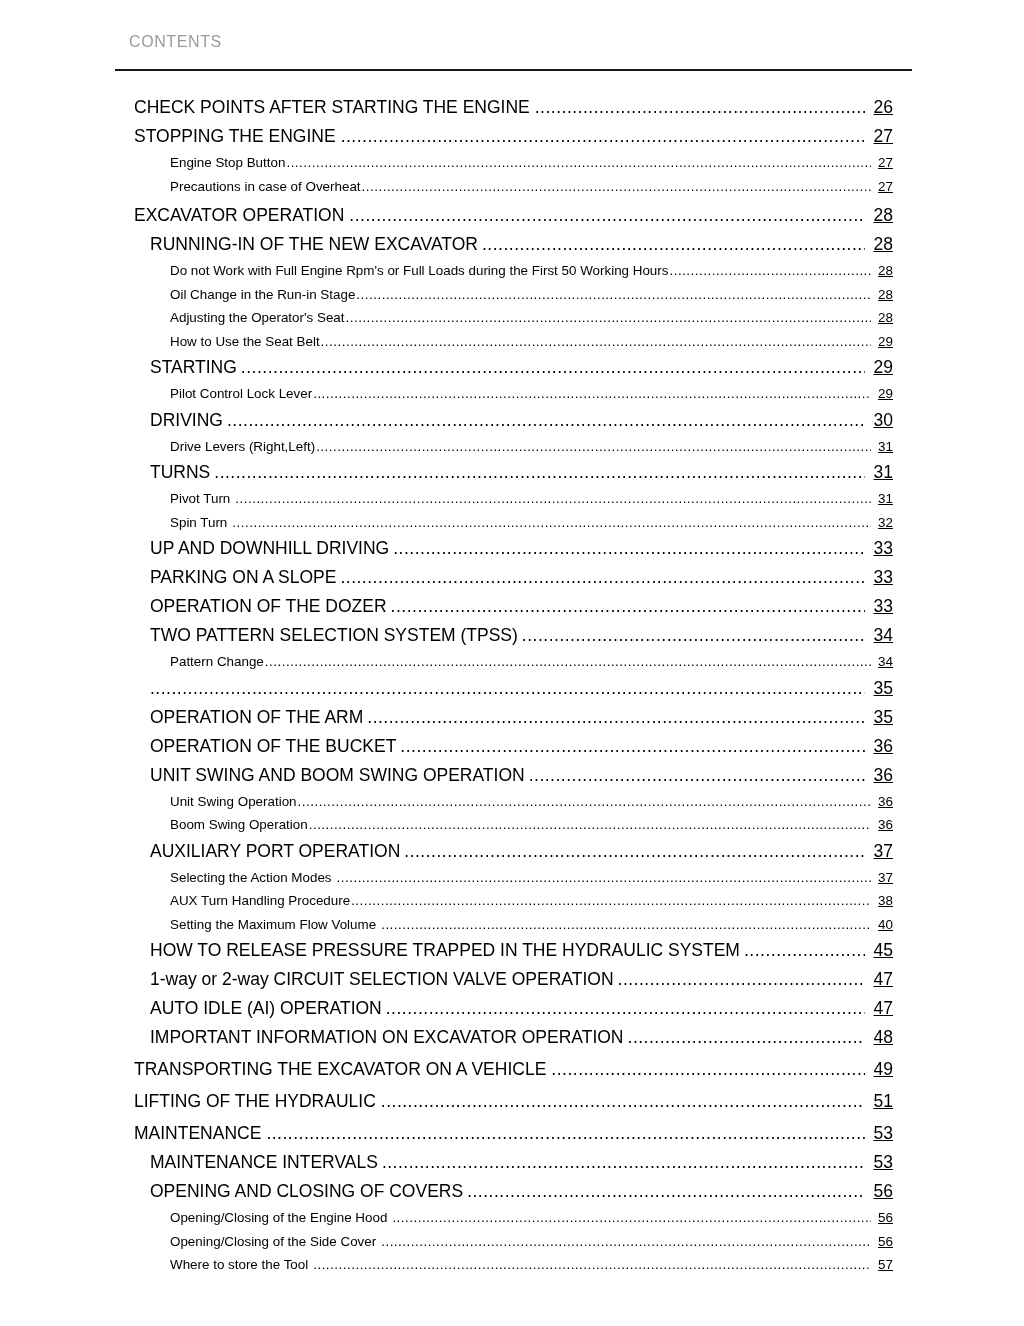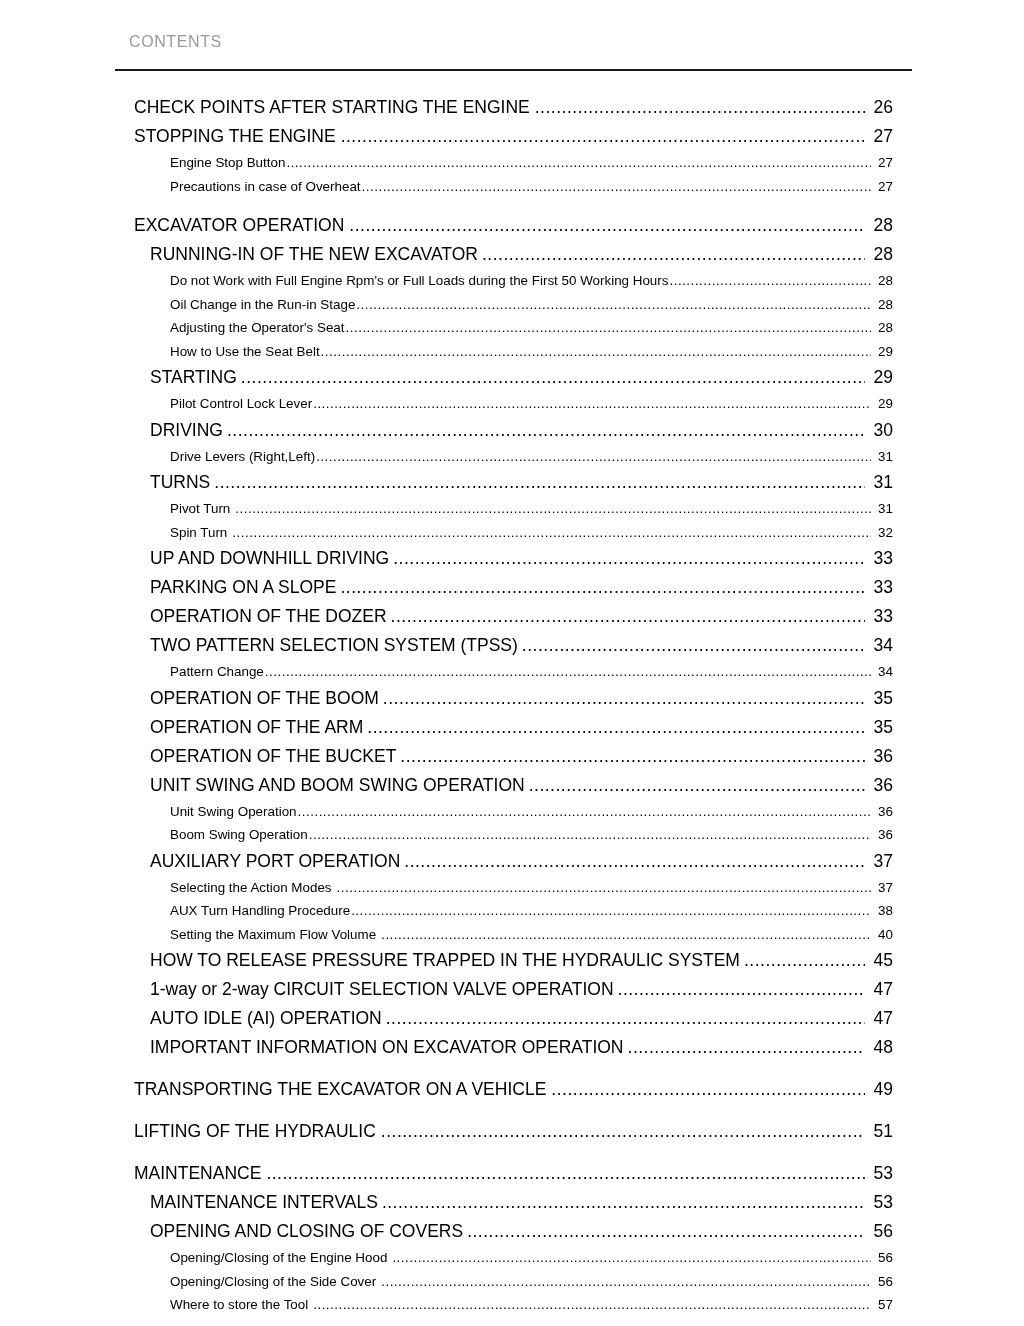--- a/index.html
+++ b/index.html
@@ -72,6 +72,7 @@
     flex: 0 0 auto;
     text-align: right;
     font-variant-numeric: tabular-nums;
+    text-decoration: underline;
   }
 
   

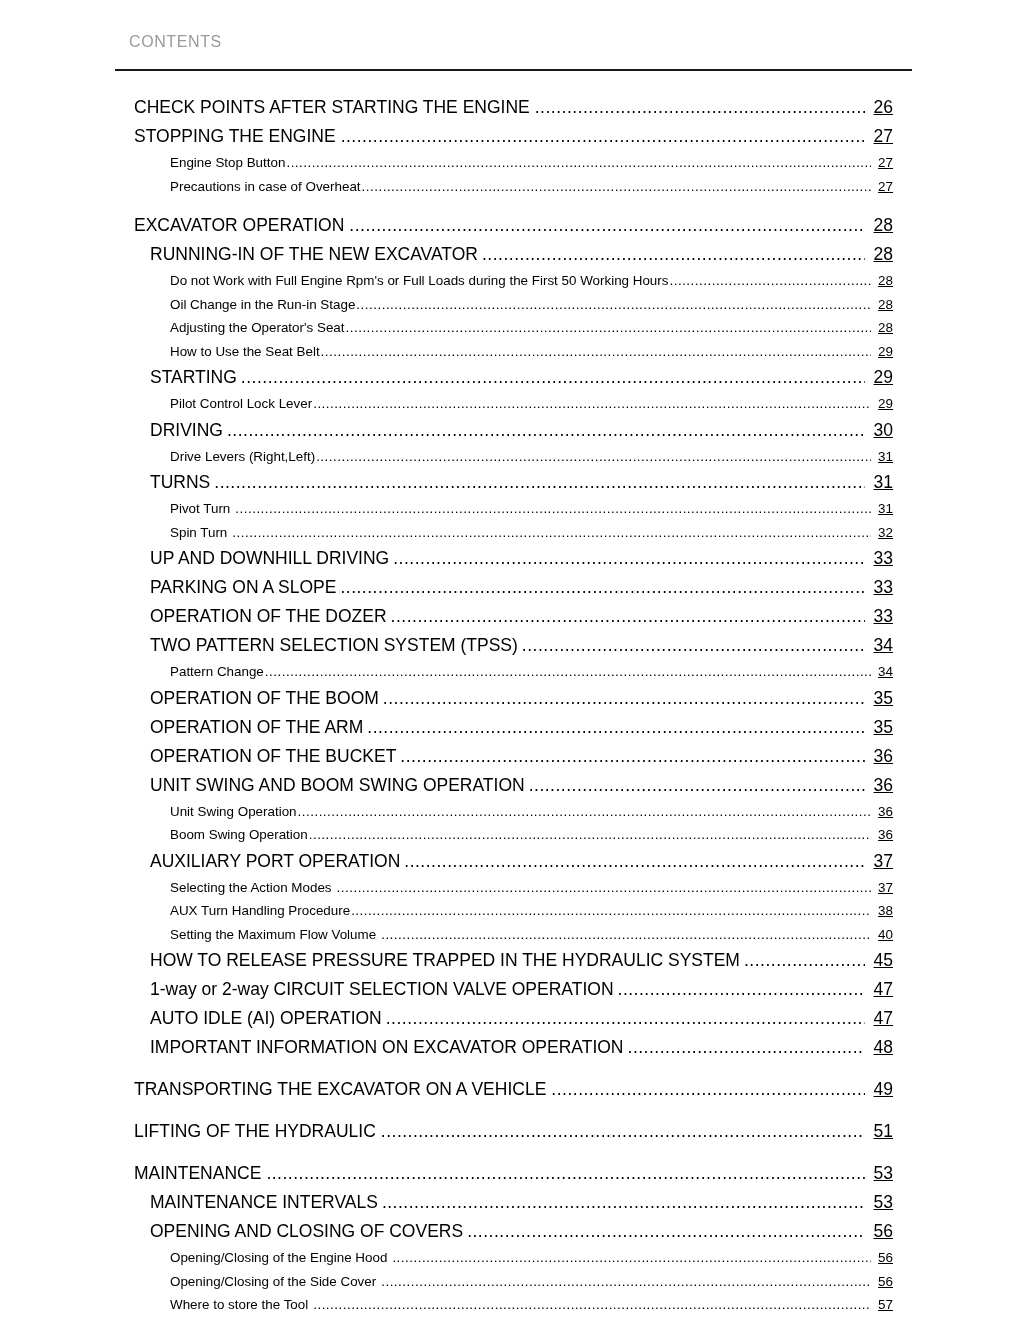--- a/index.html
+++ b/index.html
@@ -103,7 +103,7 @@
   .lvl3 .pageno { width: 22px; }
   .lvl3.spaced .title { padding-right: 5px; }
 
-  .gap-top { margin-top: 13px; }
+  .gap-top { margin-top: 3px; }
 </style>
 </head>
 <body>

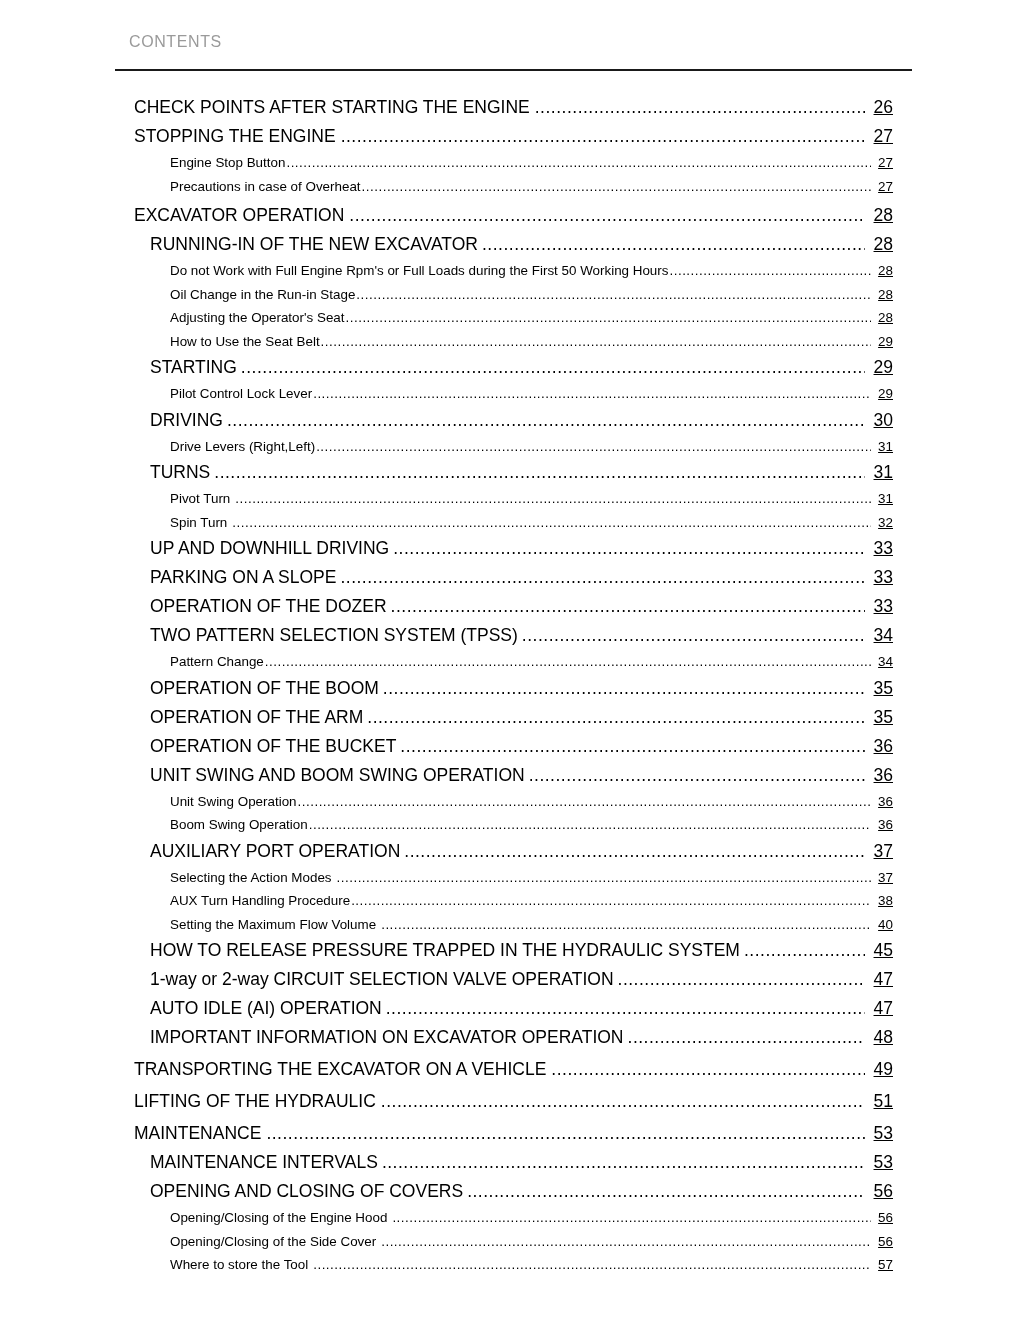--- a/index.html
+++ b/index.html
@@ -226,7 +226,6 @@
         <span class="pageno">34</span>
       </div>
       <div class="entry lvl2">
-        <span class="title">OPERATION OF THE BOOM</span>
         <span class="leader"></span>
         <span class="pageno">35</span>
       </div>

